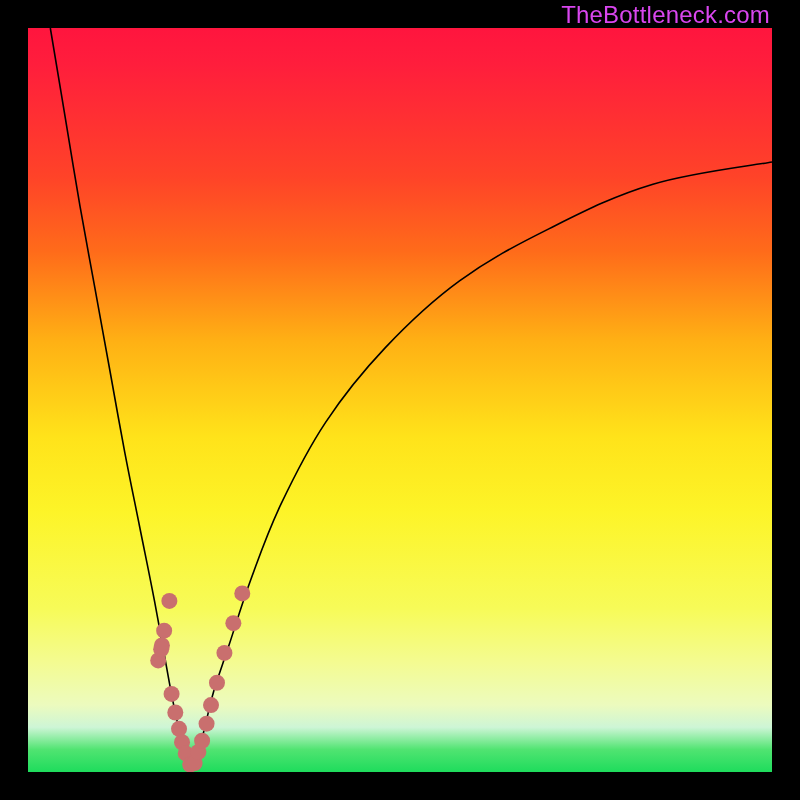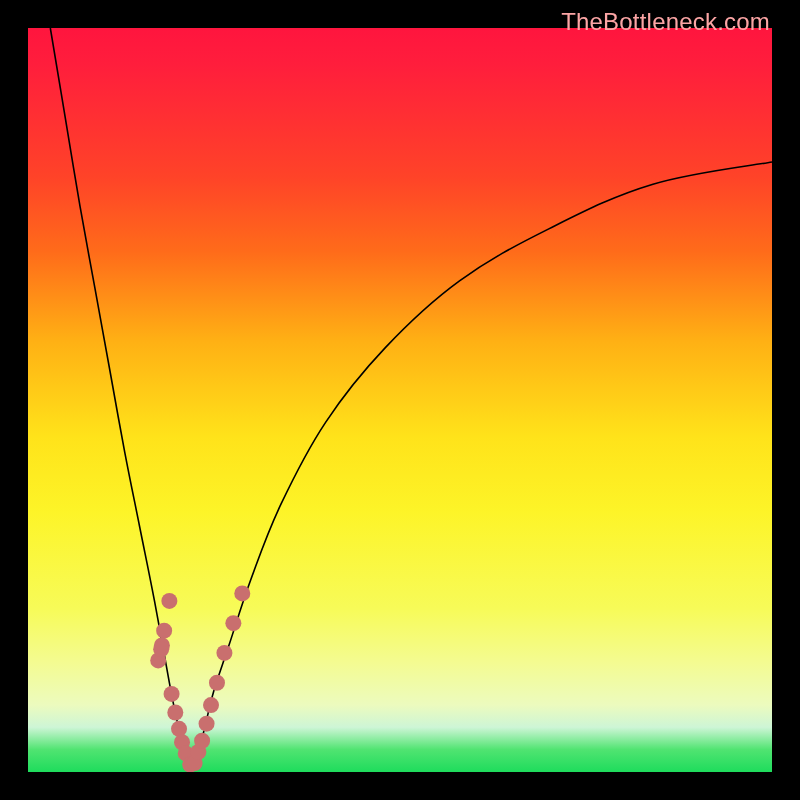--- a/index.html
+++ b/index.html
@@ -41,9 +41,9 @@
   }
   .watermark {
     position: absolute;
-    top: 8px;
+    top: 1px;
     right: 30px;
-    color: #fca5a5;
+    color: #d946ef;
     font-size: 24px;
     font-weight: 400;
     letter-spacing: 0.2px;

